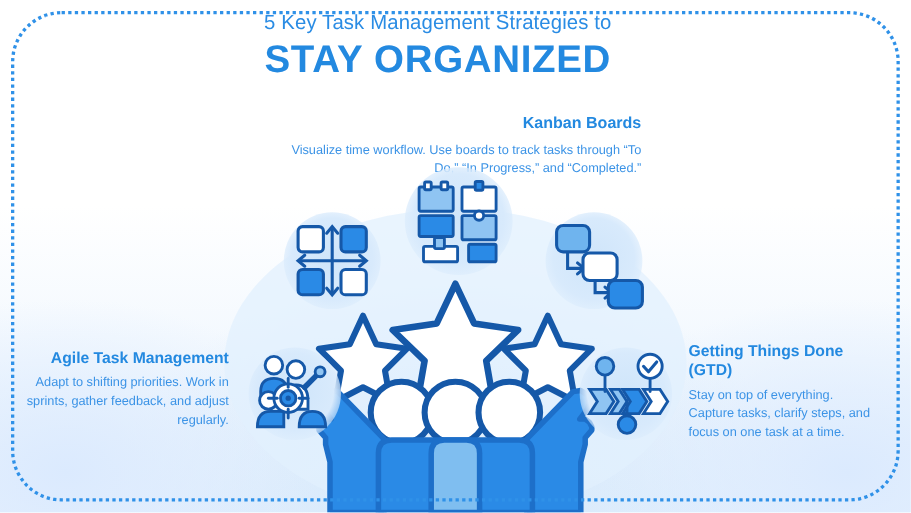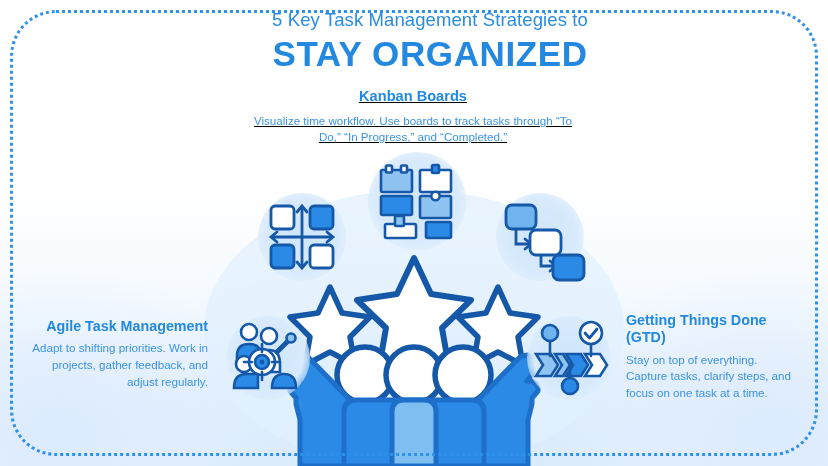--- a/index.html
+++ b/index.html
@@ -23,7 +23,7 @@
     pointer-events:none;
   }
   
-  .title-wrap{position:absolute;left:0;top:8px;width:796px;text-align:center;margin-left:32px;}
+  .title-wrap{position:absolute;left:0;top:8px;width:796px;text-align:center;}
   .title-sub{
     font-size:18.5px;color:#2a8ce4;letter-spacing:.1px;line-height:1.25;
     font-weight:400;

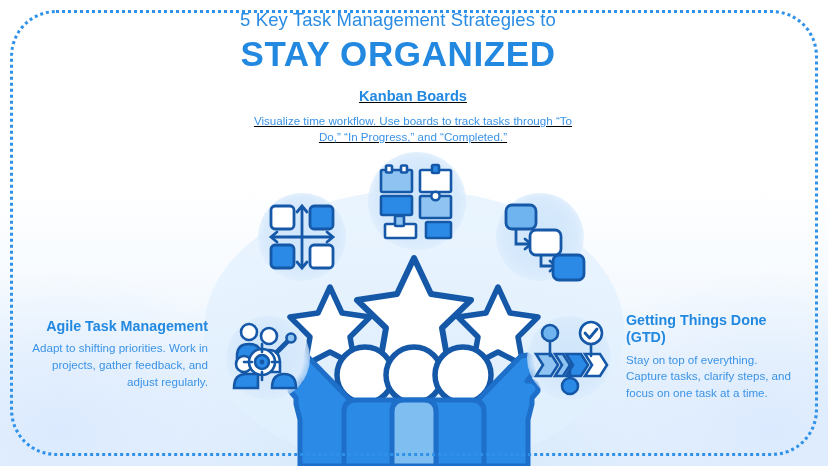--- a/index.html
+++ b/index.html
@@ -41,7 +41,7 @@
   .blk p{
     margin:0;font-size:11.6px;color:#3b93e6;line-height:1.43;font-weight:400;
   }
-  .b-kanban{left:243px;top:88px;width:340px;text-align:center;text-decoration:underline;}
+  .b-kanban{left:243px;top:104px;width:340px;text-align:right;}
   .b-kanban h3{font-size:14.6px;margin-bottom:7px;}
   .b-prior{left:38px;top:163px;width:202px;text-align:right;}
   .b-water{left:586px;top:163px;width:208px;text-align:left;}

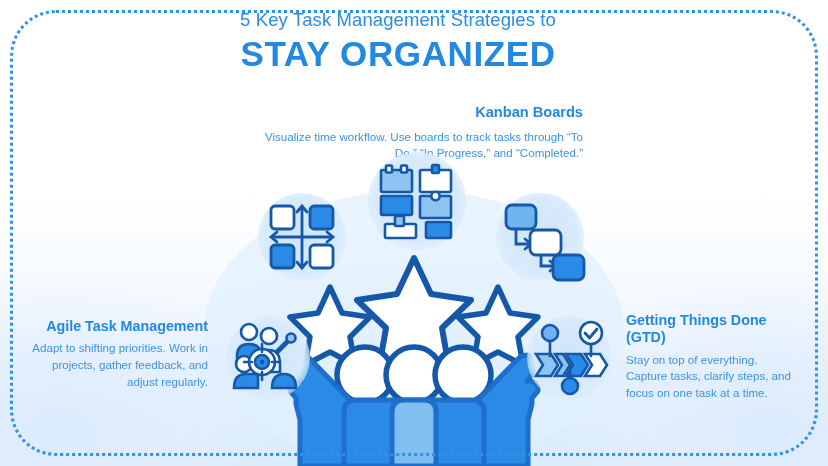--- a/index.html
+++ b/index.html
@@ -120,7 +120,7 @@
 
   <div class="blk b-agile">
     <h3>Agile Task Management</h3>
-    <p>Adapt to shifting priorities. Work in projects, gather feedback, and adjust regularly.</p>
+    <p>Adapt to shifting priorities. Work in sprints, gather feedback, and adjust regularly.</p>
   </div>
 
   <div class="blk b-gtd">

